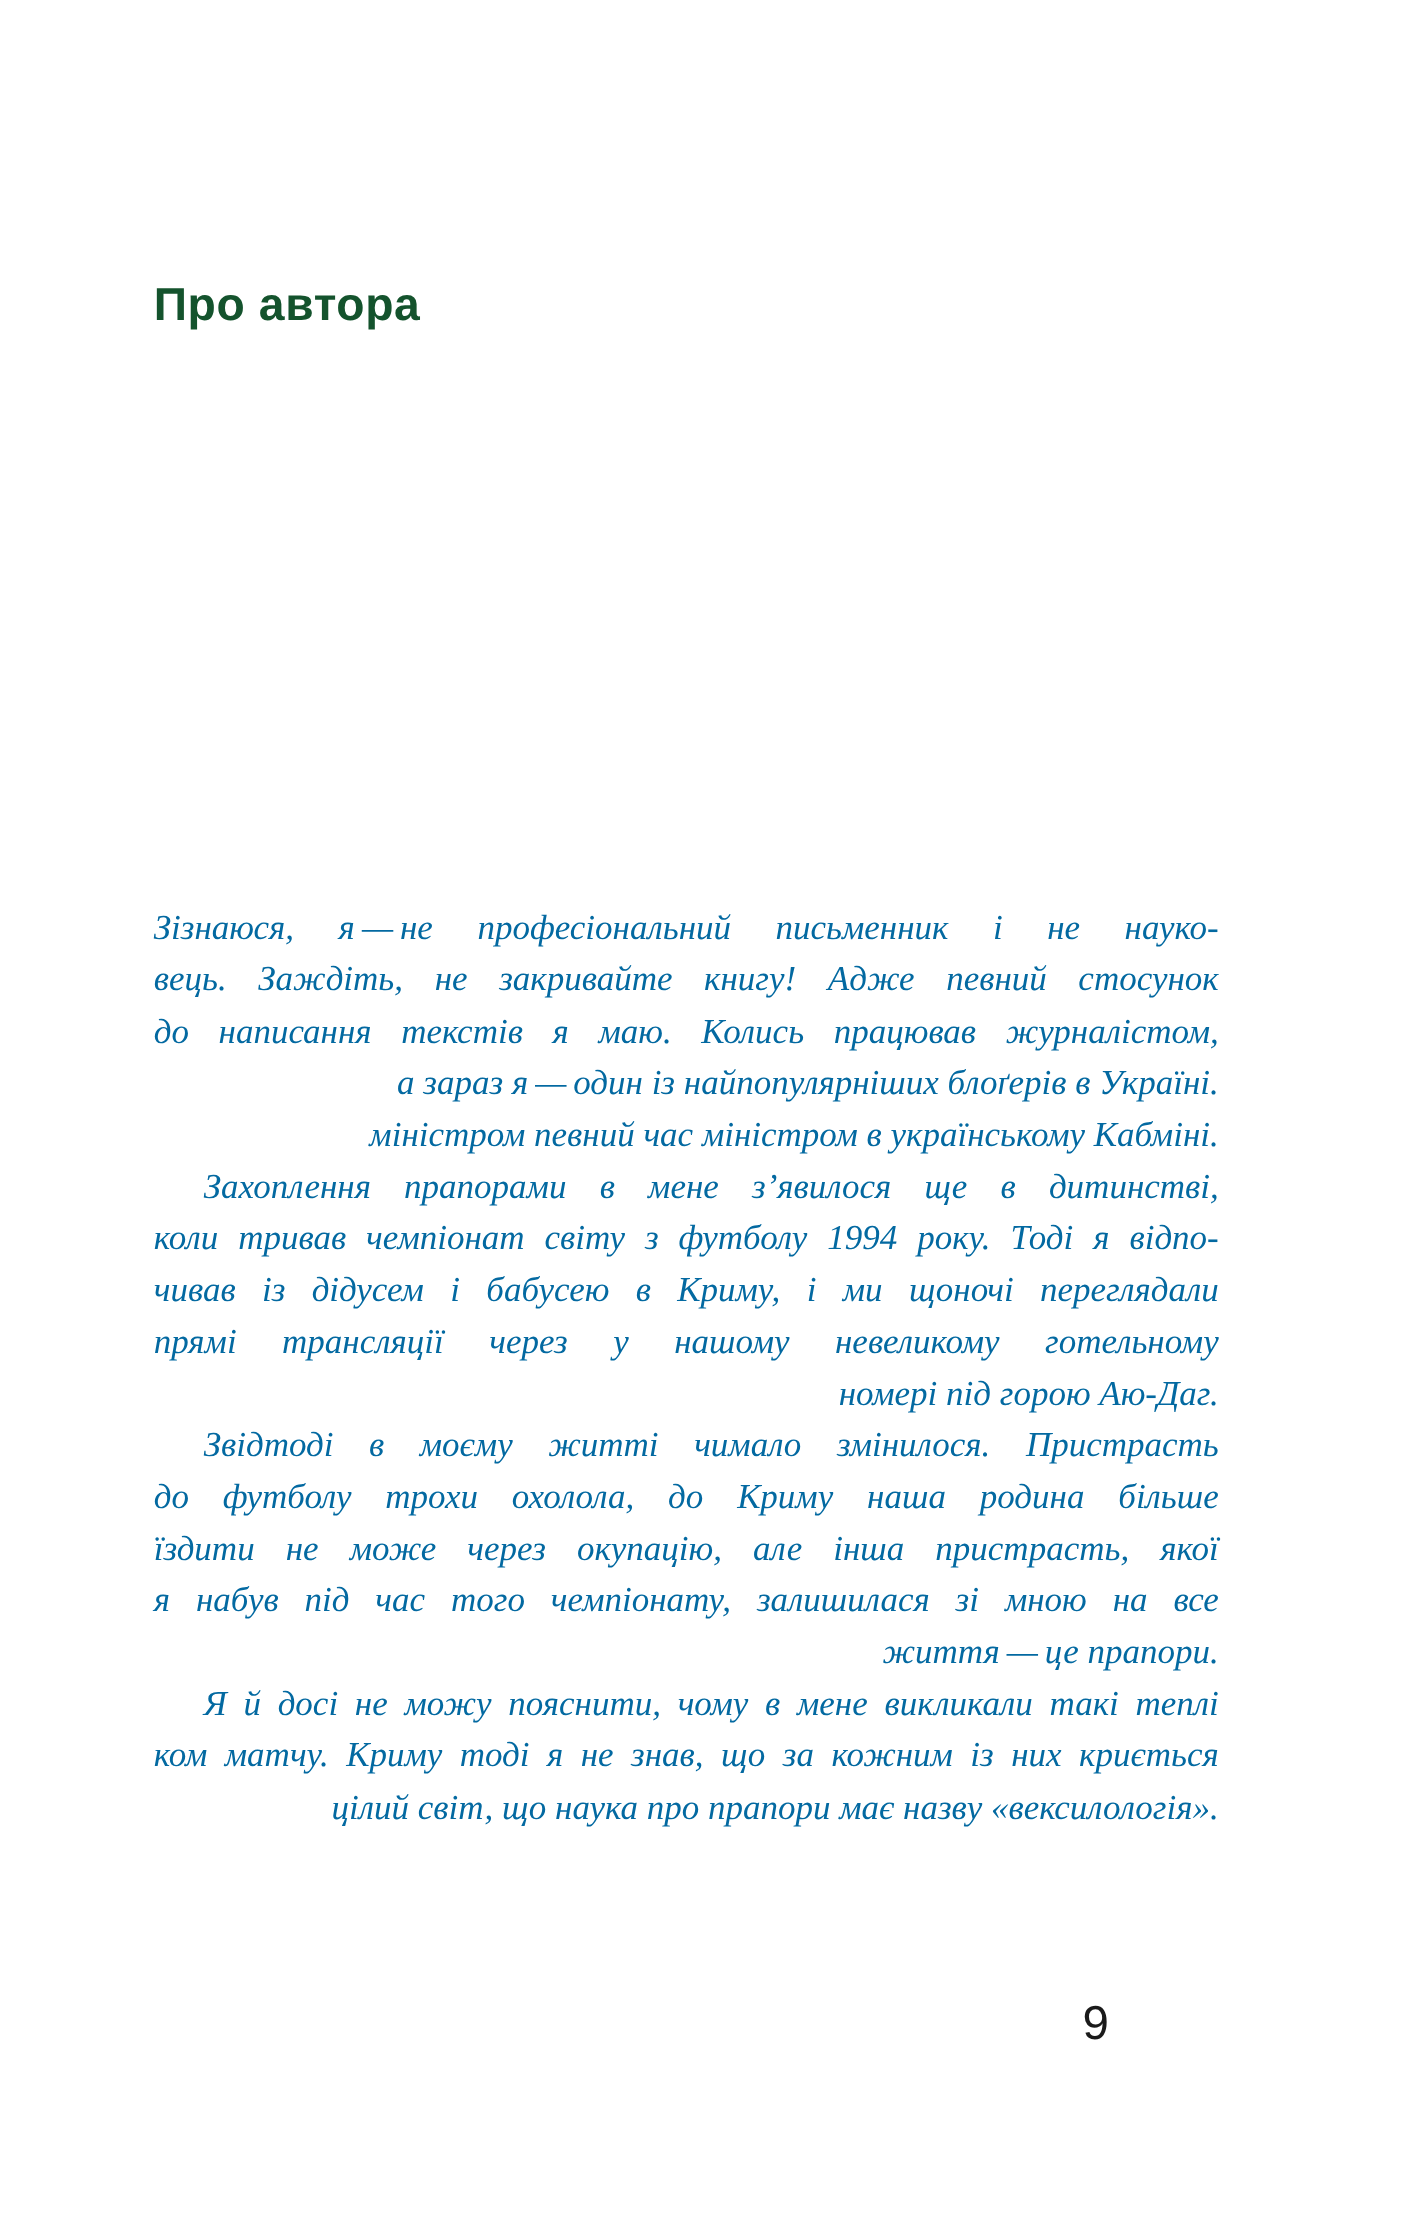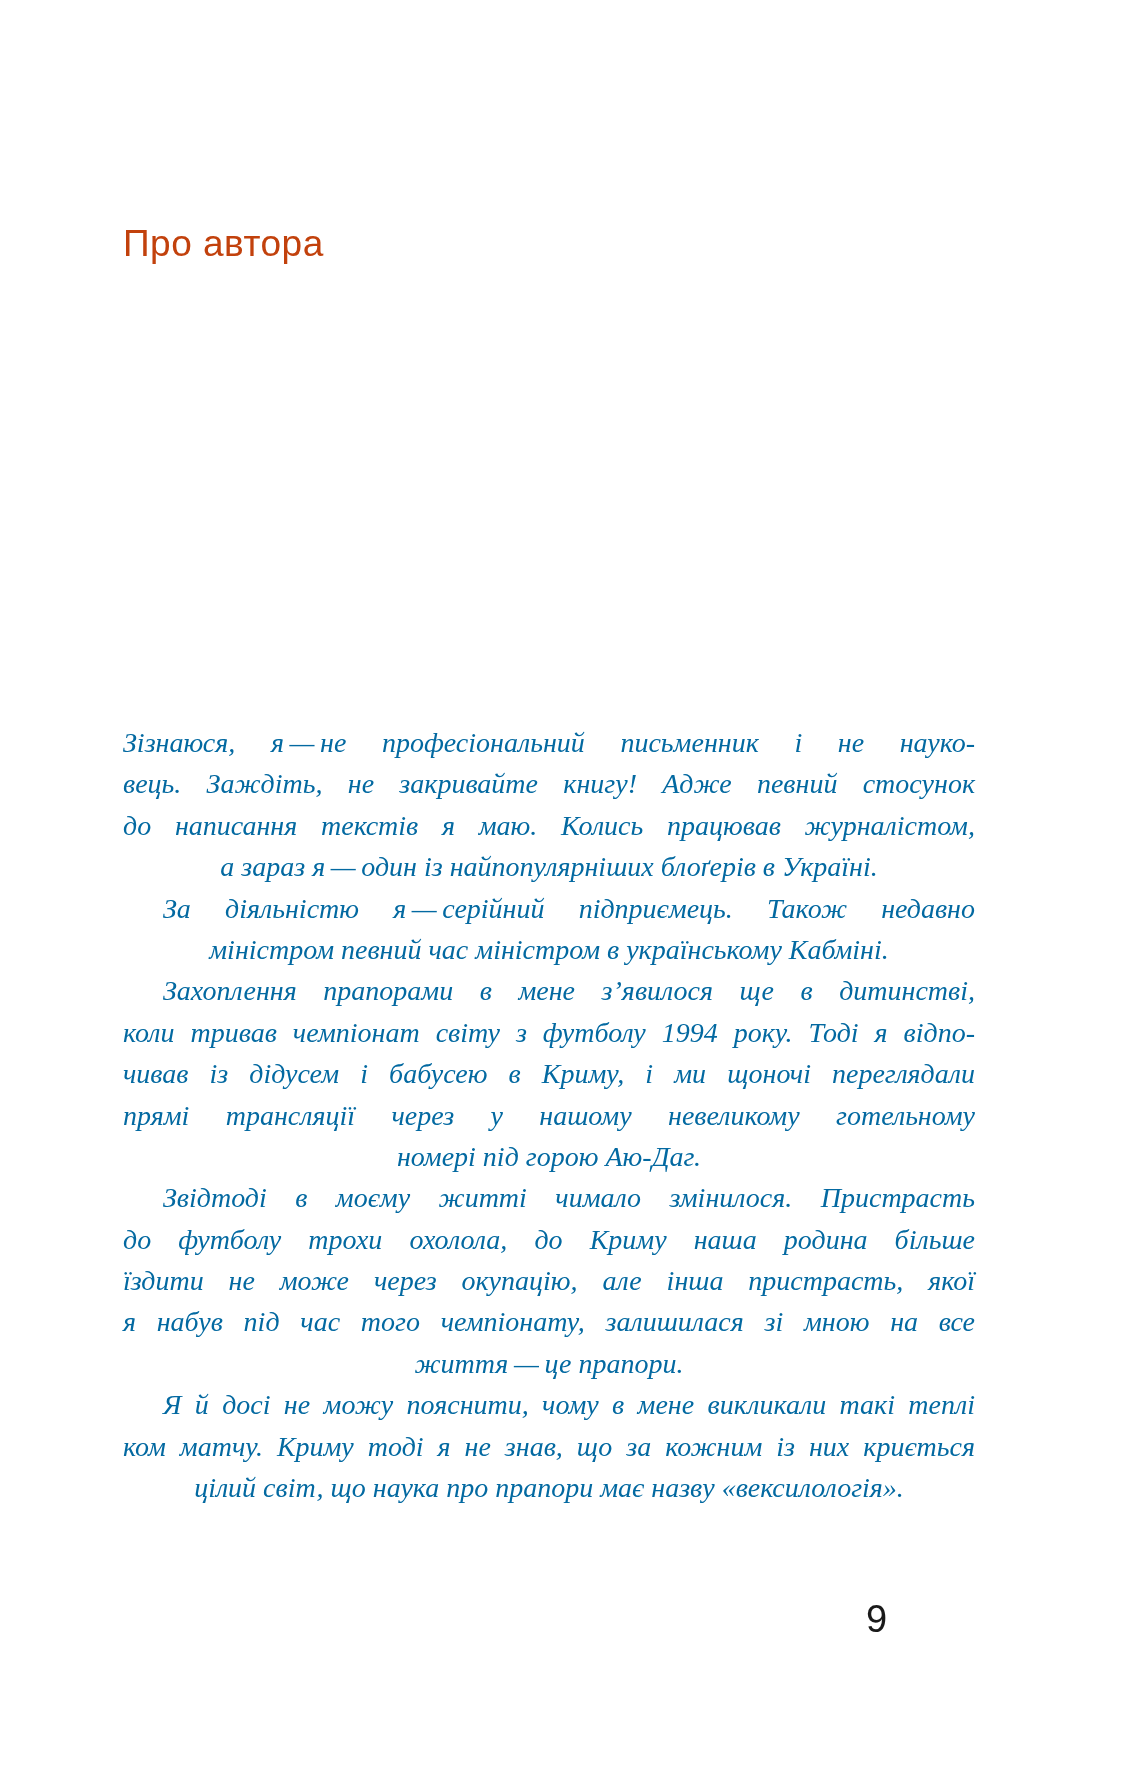--- a/index.html
+++ b/index.html
@@ -17,10 +17,10 @@
     top: 222px;
     margin: 0;
     font-family: "Liberation Sans", sans-serif;
-    font-weight: 400;
+    font-weight: 700;
     font-size: 37px;
     line-height: 44px;
-    color: #c2410c;
+    color: #14532d;
     letter-spacing: 0.5px;
   }
   .body-text {

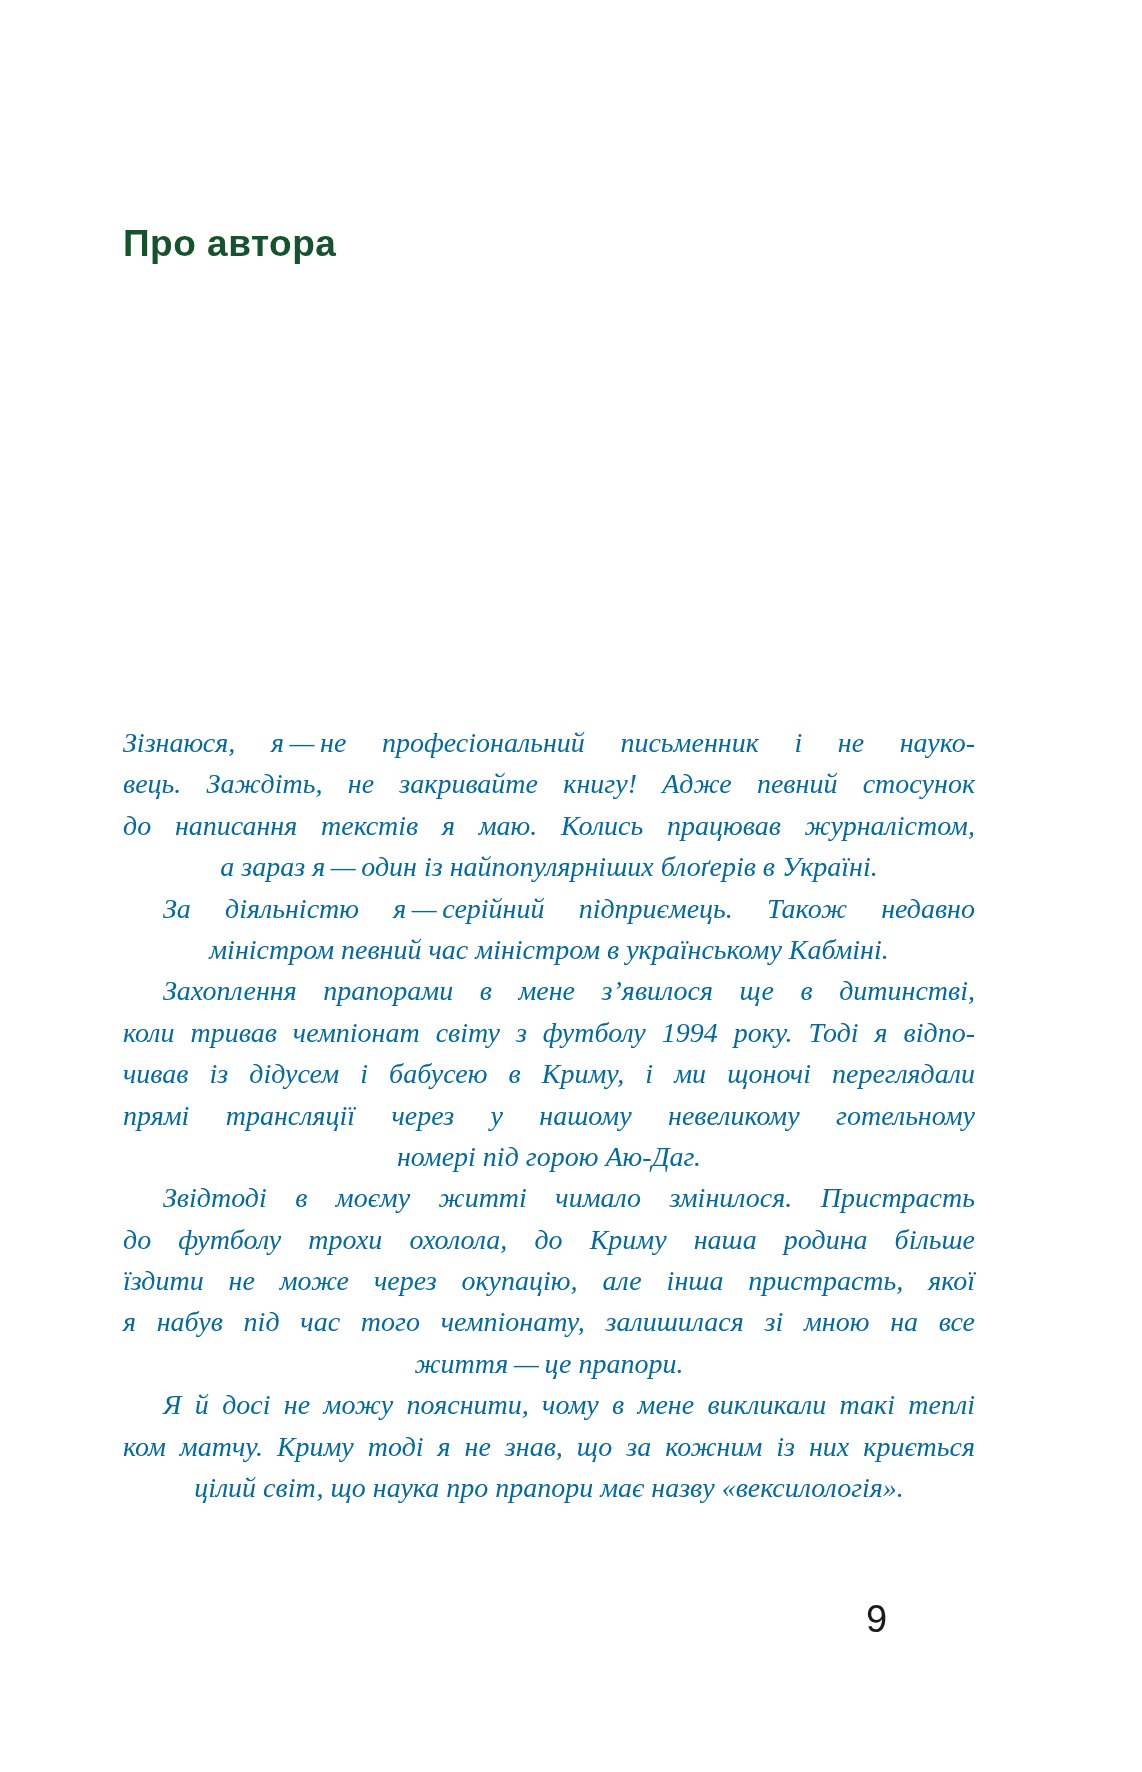--- a/index.html
+++ b/index.html
@@ -36,7 +36,7 @@
   .line {
     height: 41.4px;
     line-height: 41.4px;
-    text-align: center;
+    text-align: right;
   }
   
   .line.j {

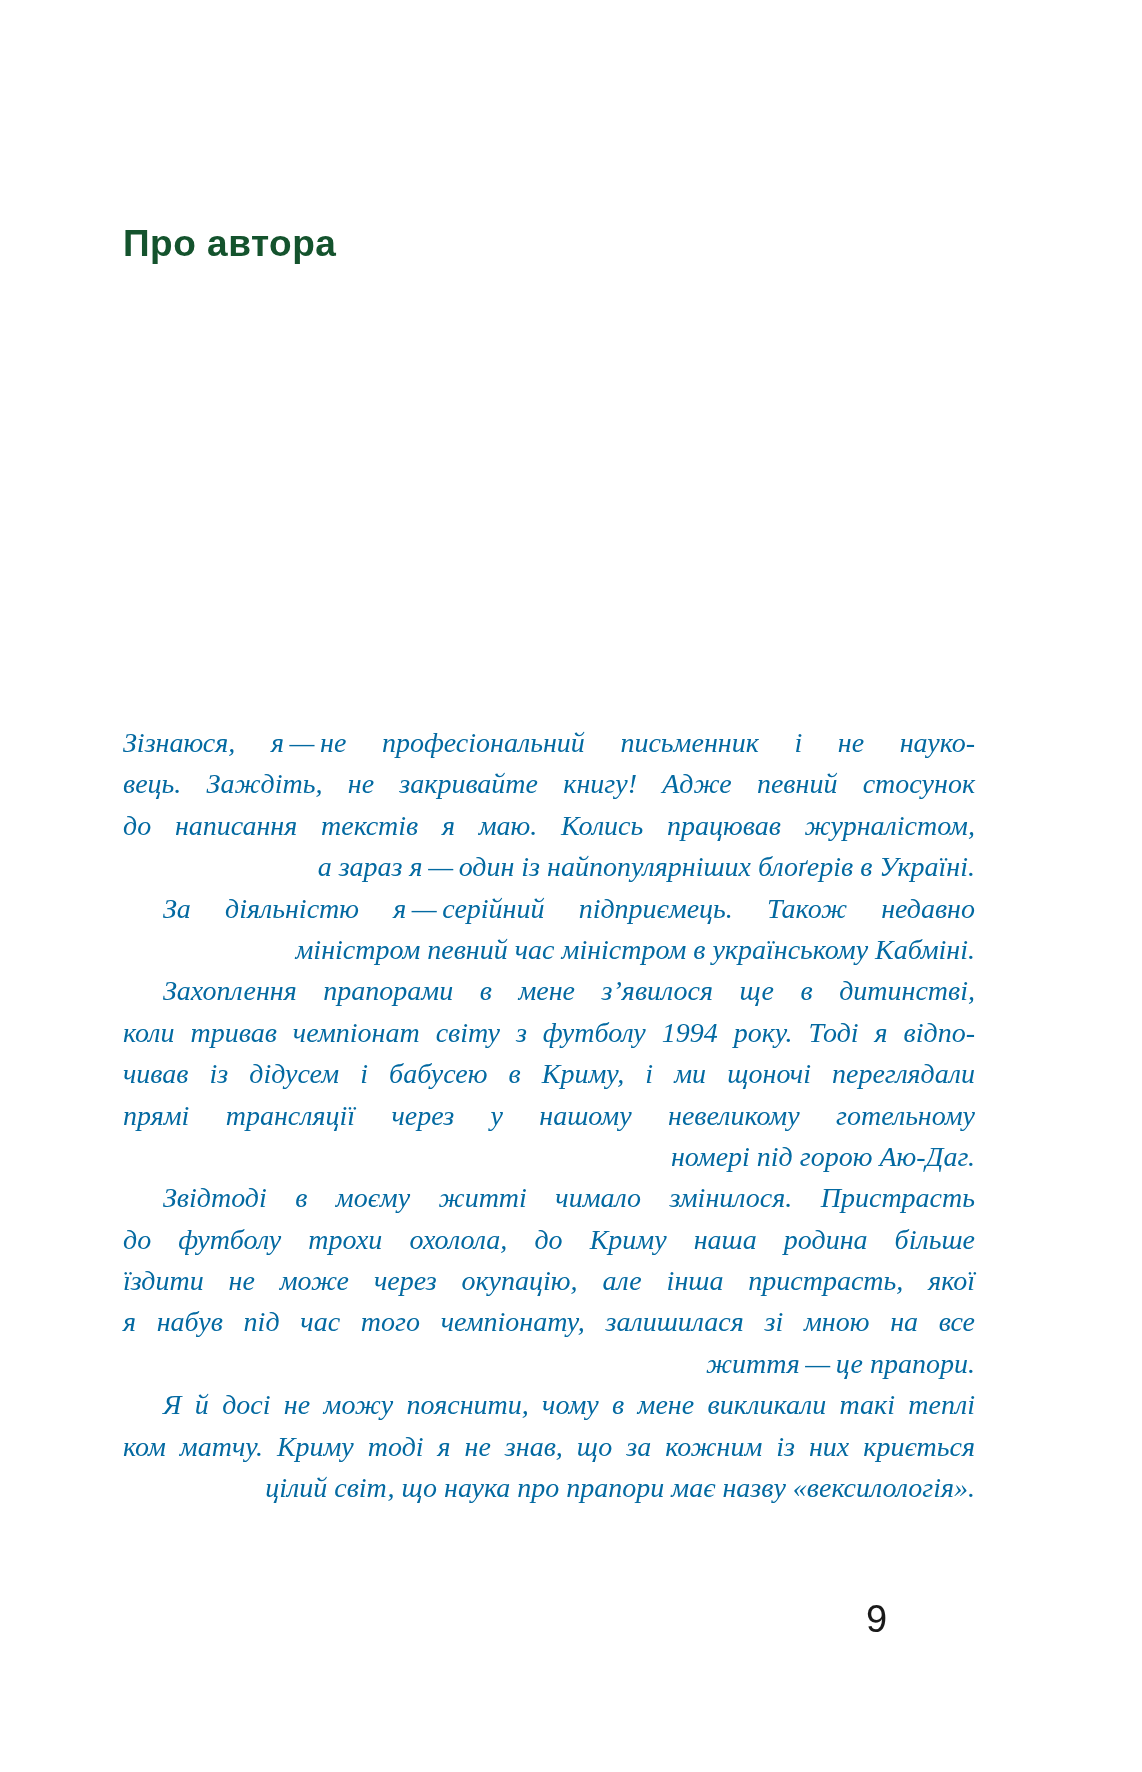--- a/index.html
+++ b/index.html
@@ -71,7 +71,6 @@
       <div class="line j">вець. Заждіть, не закривайте книгу! Адже певний стосунок</div>
       <div class="line j">до написання текстів я маю. Колись працював журналістом,</div>
       <div class="line">а зараз я — один із найпопулярніших блоґерів в Україні.</div>
-      <div class="line j indent">За діяльністю я — серійний підприємець. Також недавно</div>
       <div class="line">міністром певний час міністром в українському Кабміні.</div>
       <div class="line j indent">Захоплення прапорами в мене з’явилося ще в дитинстві,</div>
       <div class="line j">коли тривав чемпіонат світу з футболу 1994 року. Тоді я відпо-</div>

